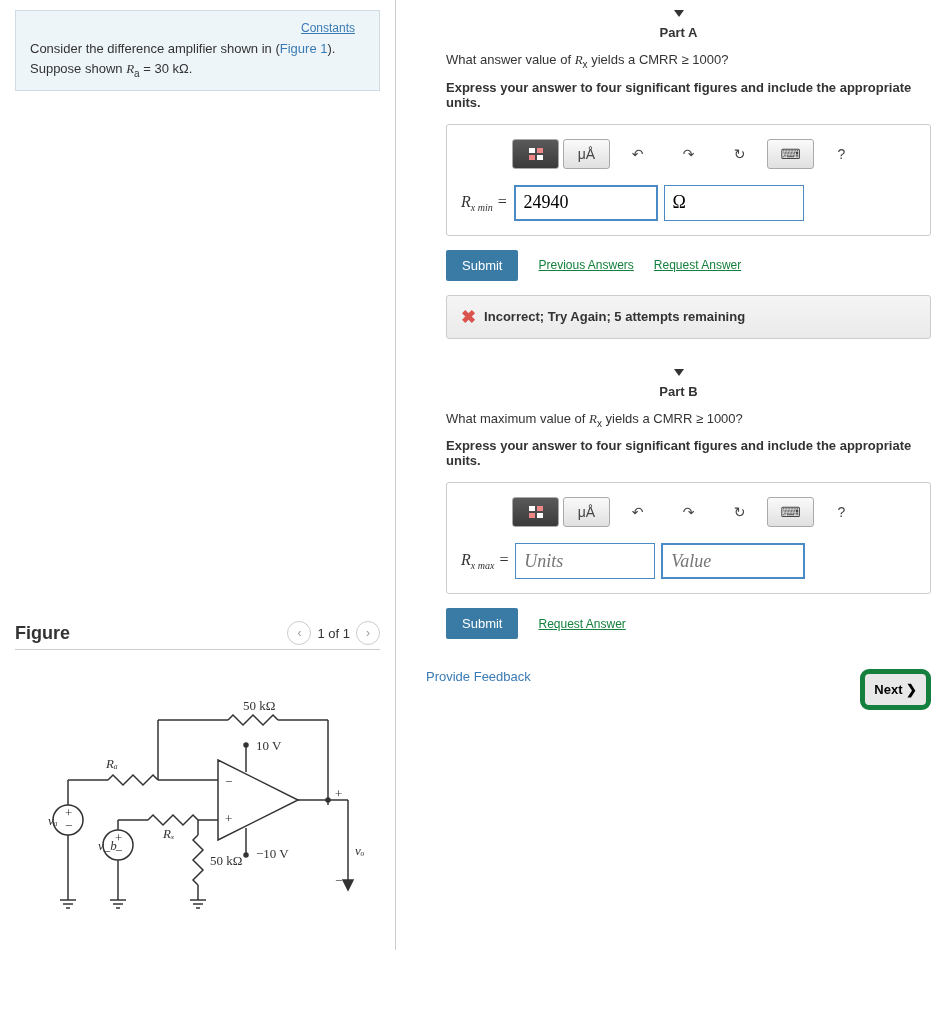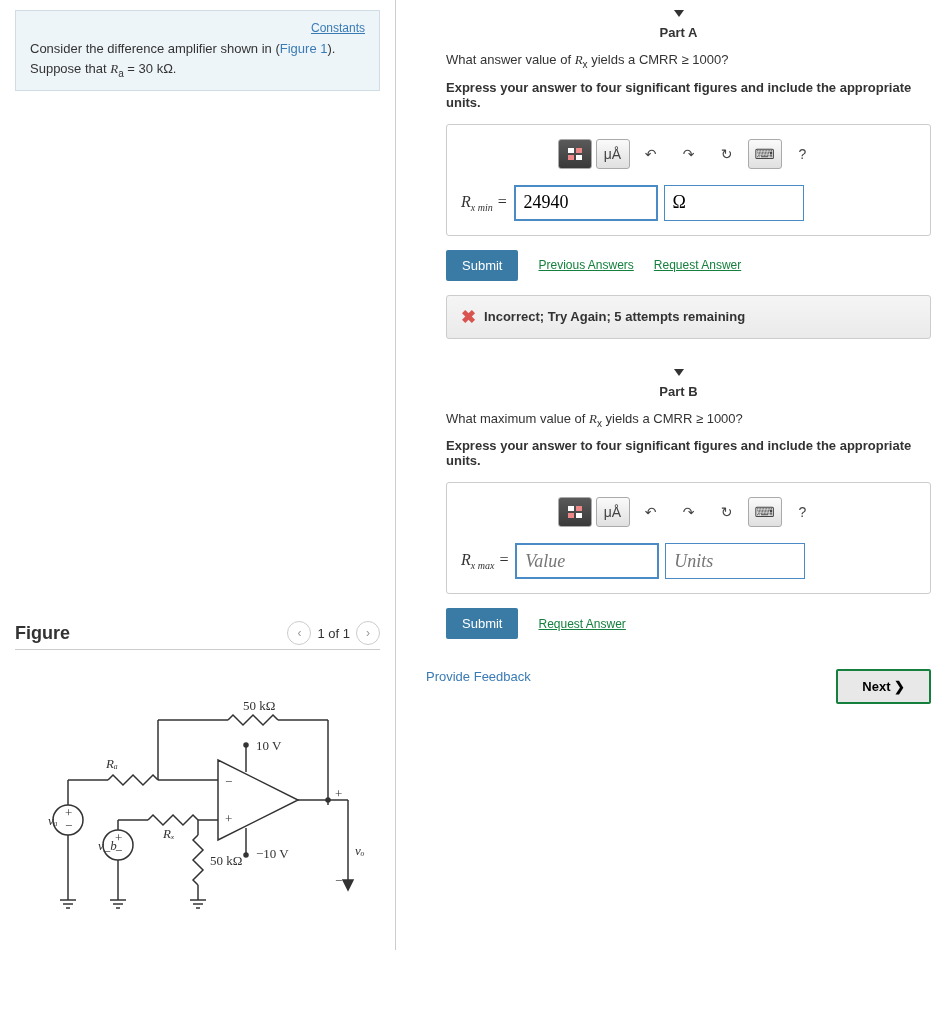--- a/index.html
+++ b/index.html
@@ -8,7 +8,7 @@
 .left-panel { width: 395px; padding: 10px 15px; }
 .right-panel { flex: 1; border-left: 1px solid #ccc; padding: 10px 20px 10px 30px; }
 .problem-box { background: #eef5f9; border: 1px solid #d0dde4; padding: 10px 14px; position: relative; margin-bottom: 20px; }
-.constants-link { position: absolute; top: 10px; right: 14px; color: #3a7bb5; text-decoration: underline; font-size: 12px; cursor: pointer; }
+.constants-link { position: absolute; top: 10px; right: 24px; color: #3a7bb5; text-decoration: underline; font-size: 12px; cursor: pointer; }
 .problem-text { font-size: 13px; line-height: 1.5; margin-top: 18px; }
 .figure-section { margin-top: 530px; }
 .figure-header { display: flex; justify-content: space-between; align-items: center; border-bottom: 1px solid #ccc; padding-bottom: 4px; margin-bottom: 20px; }

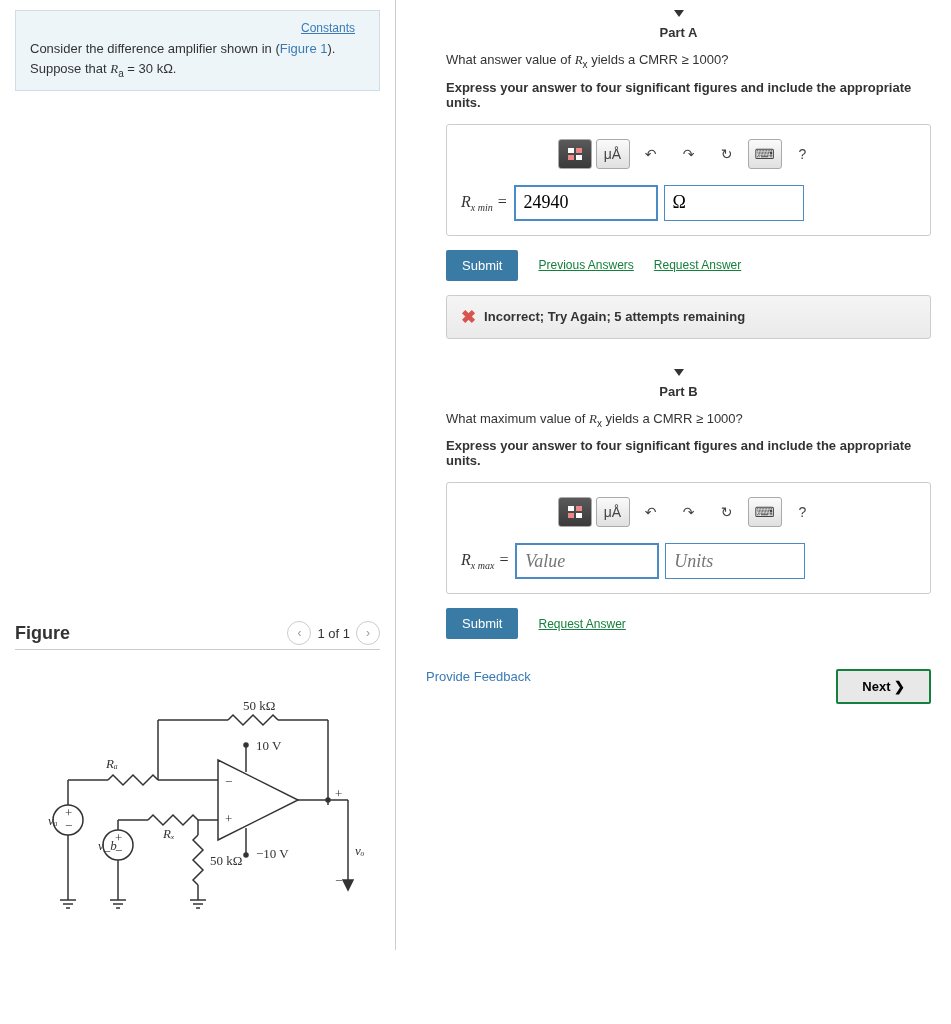--- a/index.html
+++ b/index.html
@@ -52,7 +52,7 @@
       <span class="constants-link">Constants</span>
       <div class="problem-text">
         <span>Consider the difference amplifier shown in (</span><span class="fig-link">Figure 1</span><span>).</span><br>
-        <span>Suppose that </span><span style="font-family:serif;font-style:italic">R</span><span class="sub">a</span><span> = 30 kΩ.</span>
+        <span>Suppose shown </span><span style="font-family:serif;font-style:italic">R</span><span class="sub">a</span><span> = 30 kΩ.</span>
       </div>
     </div>
 

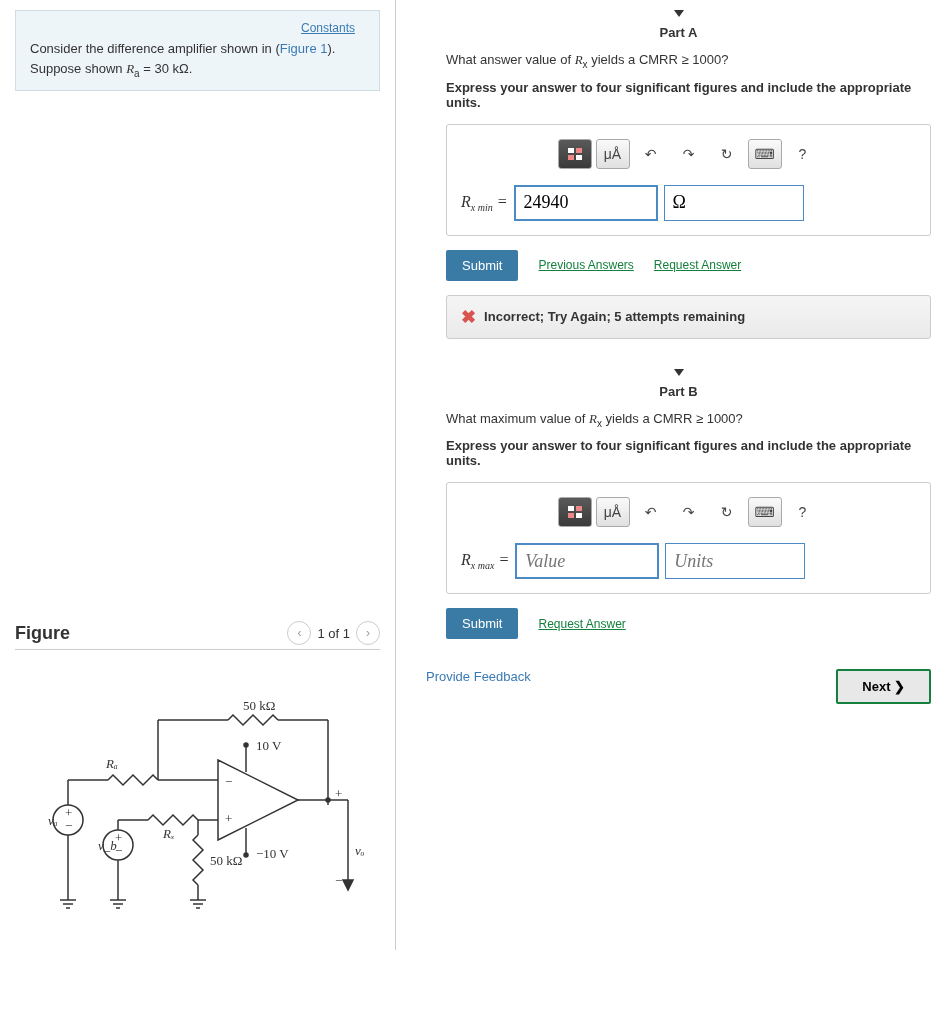--- a/index.html
+++ b/index.html
@@ -22,7 +22,7 @@
 .instruction { margin: 0 0 14px 20px; font-weight: bold; font-size: 13px; }
 .answer-box { border: 1px solid #ccc; border-radius: 3px; margin: 0 0 14px 20px; padding: 14px; background: #fff; }
 .toolbar { display: flex; gap: 4px; justify-content: center; margin-bottom: 16px; align-items: center; }
-.tool-btn { width: 34px; height: 30px; border: 1px solid #aaa; border-radius: 3px; background: linear-gradient(#fafafa, #e0e0e0); display: flex; align-items: center; justify-content: center; cursor: pointer; font-size: 14px; color: #444; }
+.tool-btn { width: 47px; height: 30px; border: 1px solid #aaa; border-radius: 3px; background: linear-gradient(#fafafa, #e0e0e0); display: flex; align-items: center; justify-content: center; cursor: pointer; font-size: 14px; color: #444; }
 .tool-btn.dark { background: linear-gradient(#5a5a5a, #3a3a3a); color: #fff; }
 .tool-btn.no-border { border: none; background: none; }
 .input-row { display: flex; align-items: center; justify-content: flex-start; gap: 6px; }

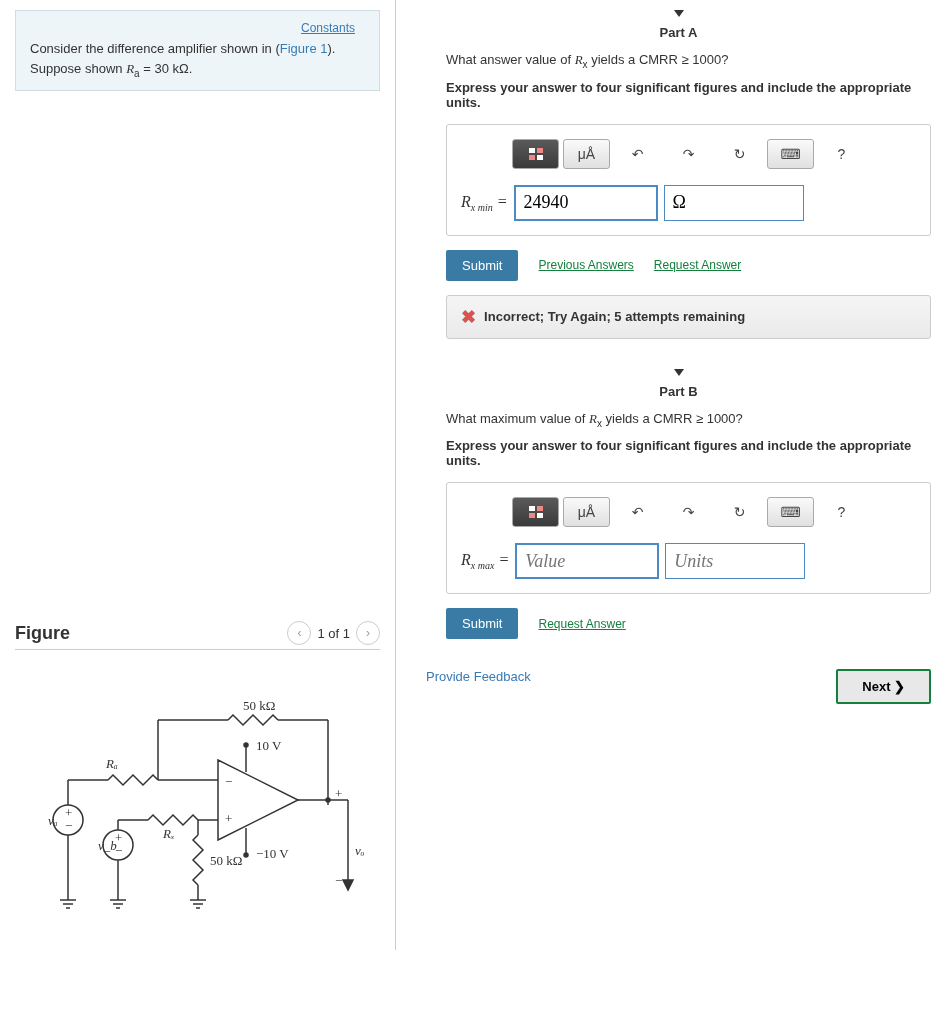--- a/index.html
+++ b/index.html
@@ -212,8 +212,8 @@
       </div>
       <div class="input-row">
         <span class="var-label"><span style="font-style:italic">R</span><span class="sub" style="font-style:italic">x max</span><span> = </span></span>
+        <input class="answer-input units placeholder" placeholder="Units" style="">
         <input class="answer-input value placeholder" placeholder="Value" style="">
-        <input class="answer-input units placeholder" placeholder="Units" style="">
       </div>
     </div>
     <div class="submit-row">

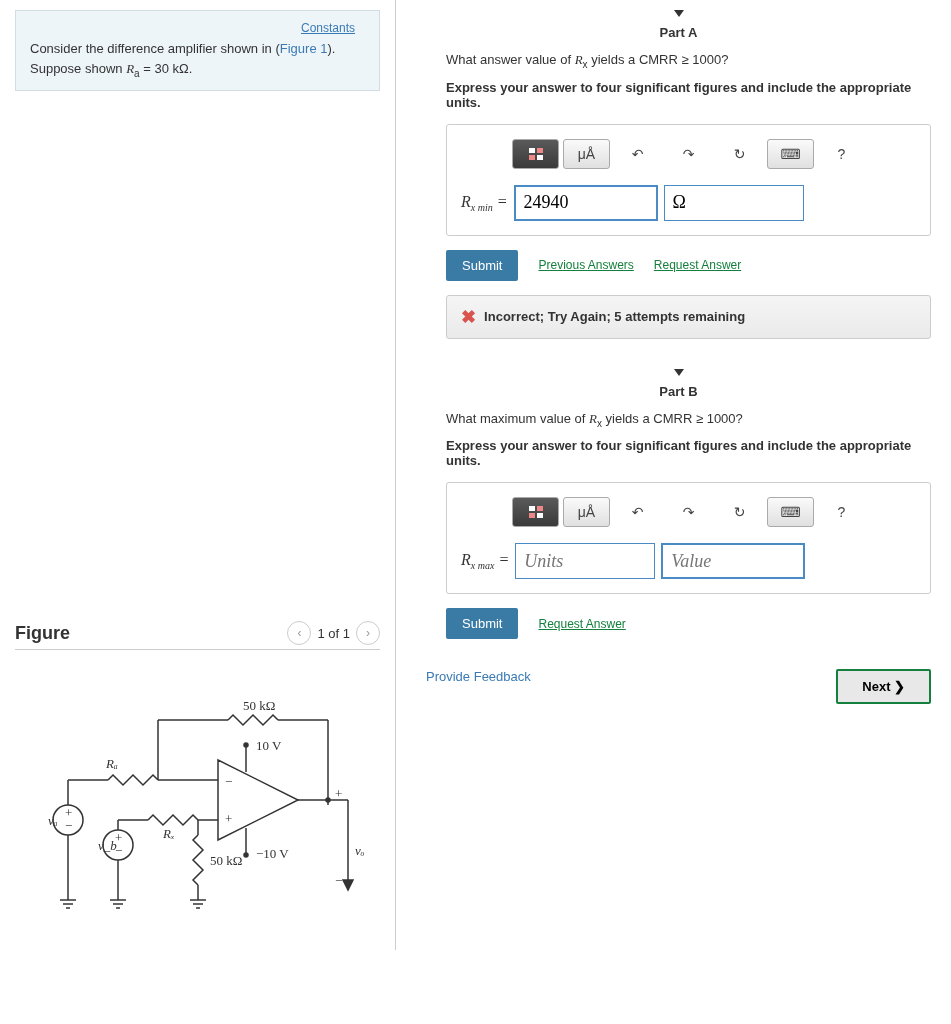--- a/index.html
+++ b/index.html
@@ -38,7 +38,7 @@
 .x-icon { color: #d9534f; font-size: 18px; font-weight: bold; }
 .footer-row { display: flex; justify-content: space-between; align-items: flex-start; margin-top: 30px; }
 .provide-feedback { color: #3a7bb5; font-size: 13px; cursor: pointer; }
-.next-btn { background: #e8e8e8; border: 2px solid #15803d; padding: 8px 24px; cursor: pointer; font-size: 13px; font-weight: bold; border-radius: 2px; }
+.next-btn { background: #e8e8e8; border: 5px solid #15803d; padding: 8px 9px; cursor: pointer; font-size: 13px; font-weight: bold; border-radius: 9px; }
 .sub { font-size: 10px; vertical-align: sub; }
 .fig-link { color: #3a7bb5; }
 svg { display: block; }

